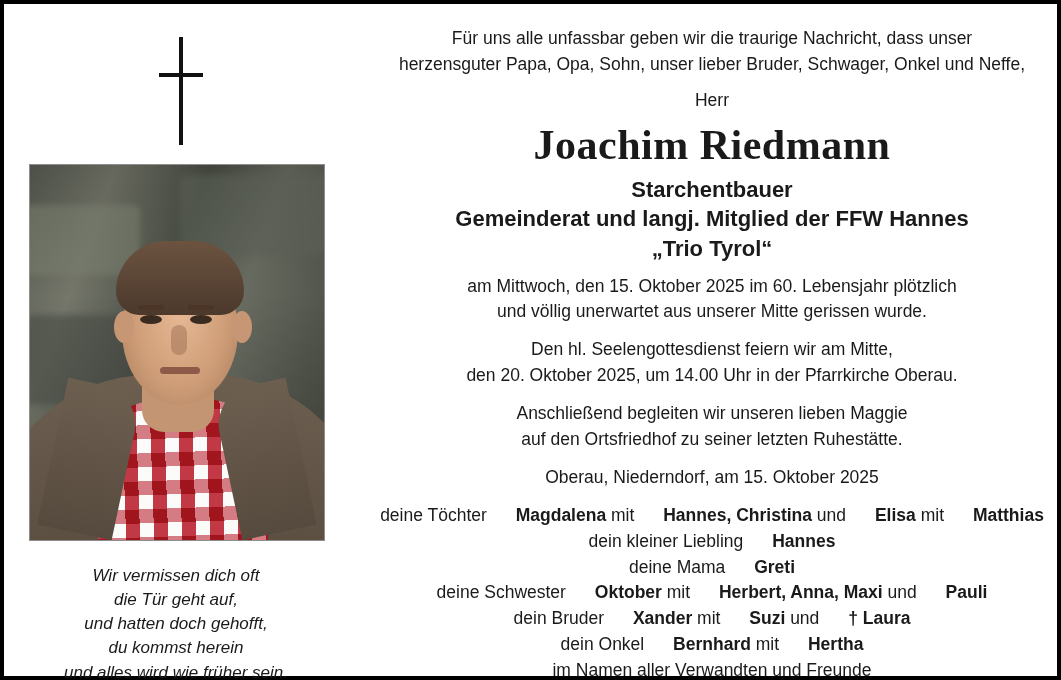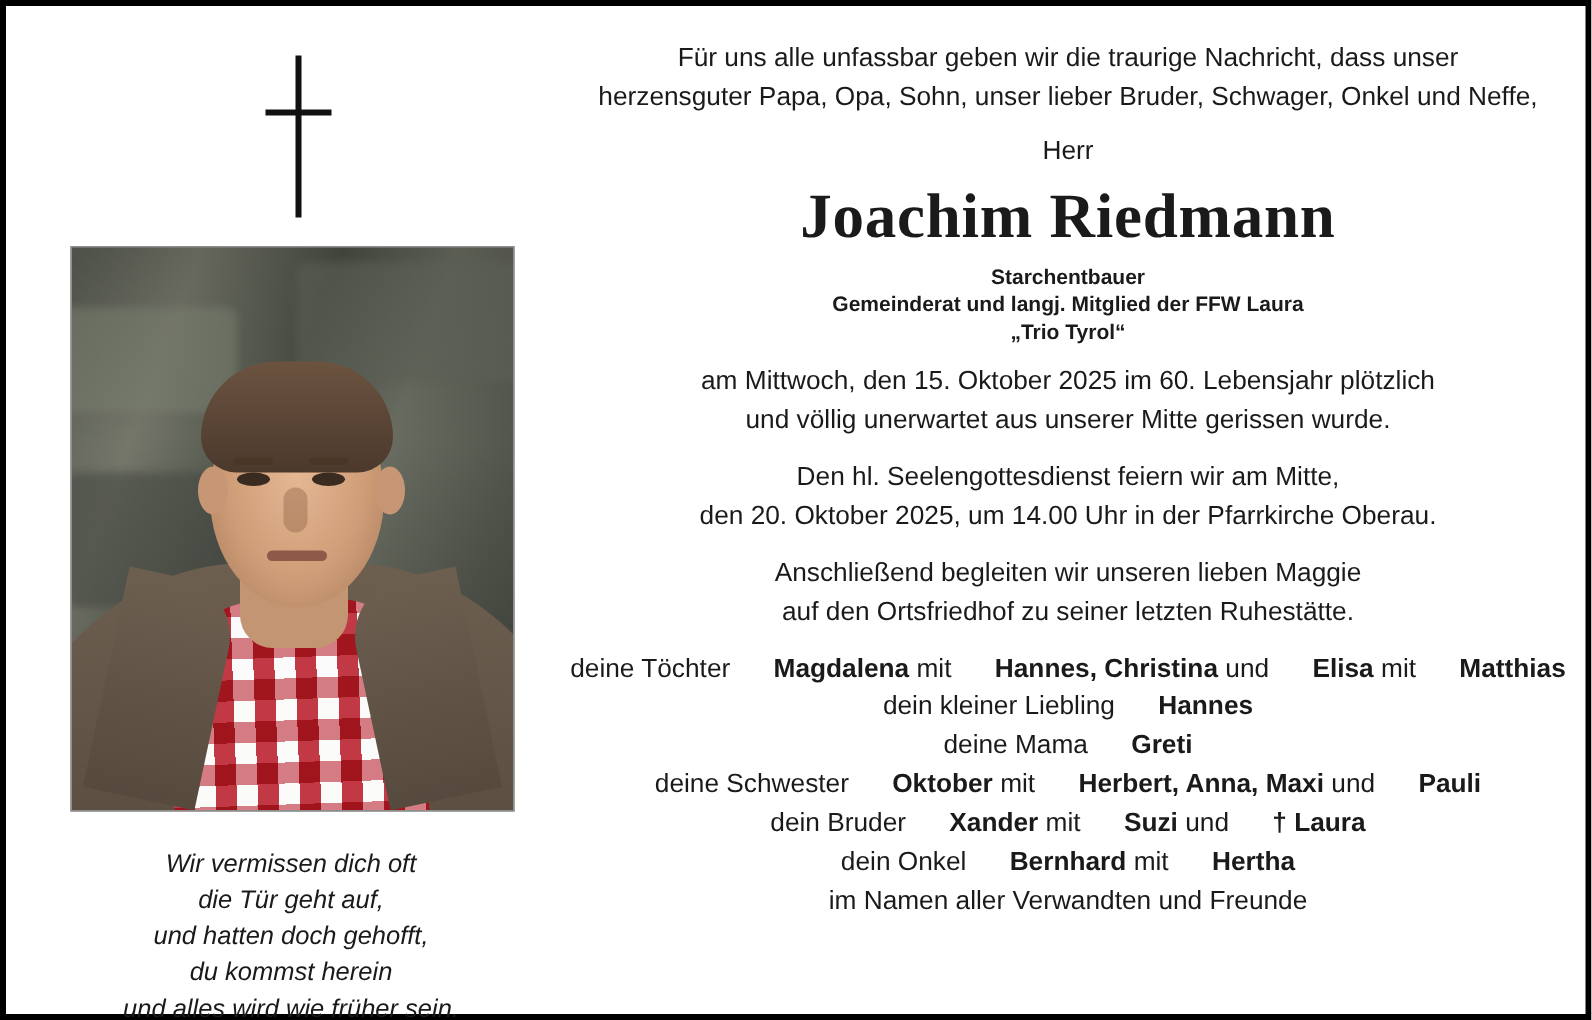--- a/index.html
+++ b/index.html
@@ -235,7 +235,7 @@
     font-family: Liberation Serif, serif;
   }
   .roles {
-    font-size: 14px;
+    font-size: 22px;
     font-weight: bold;
     line-height: 1.35;
   }

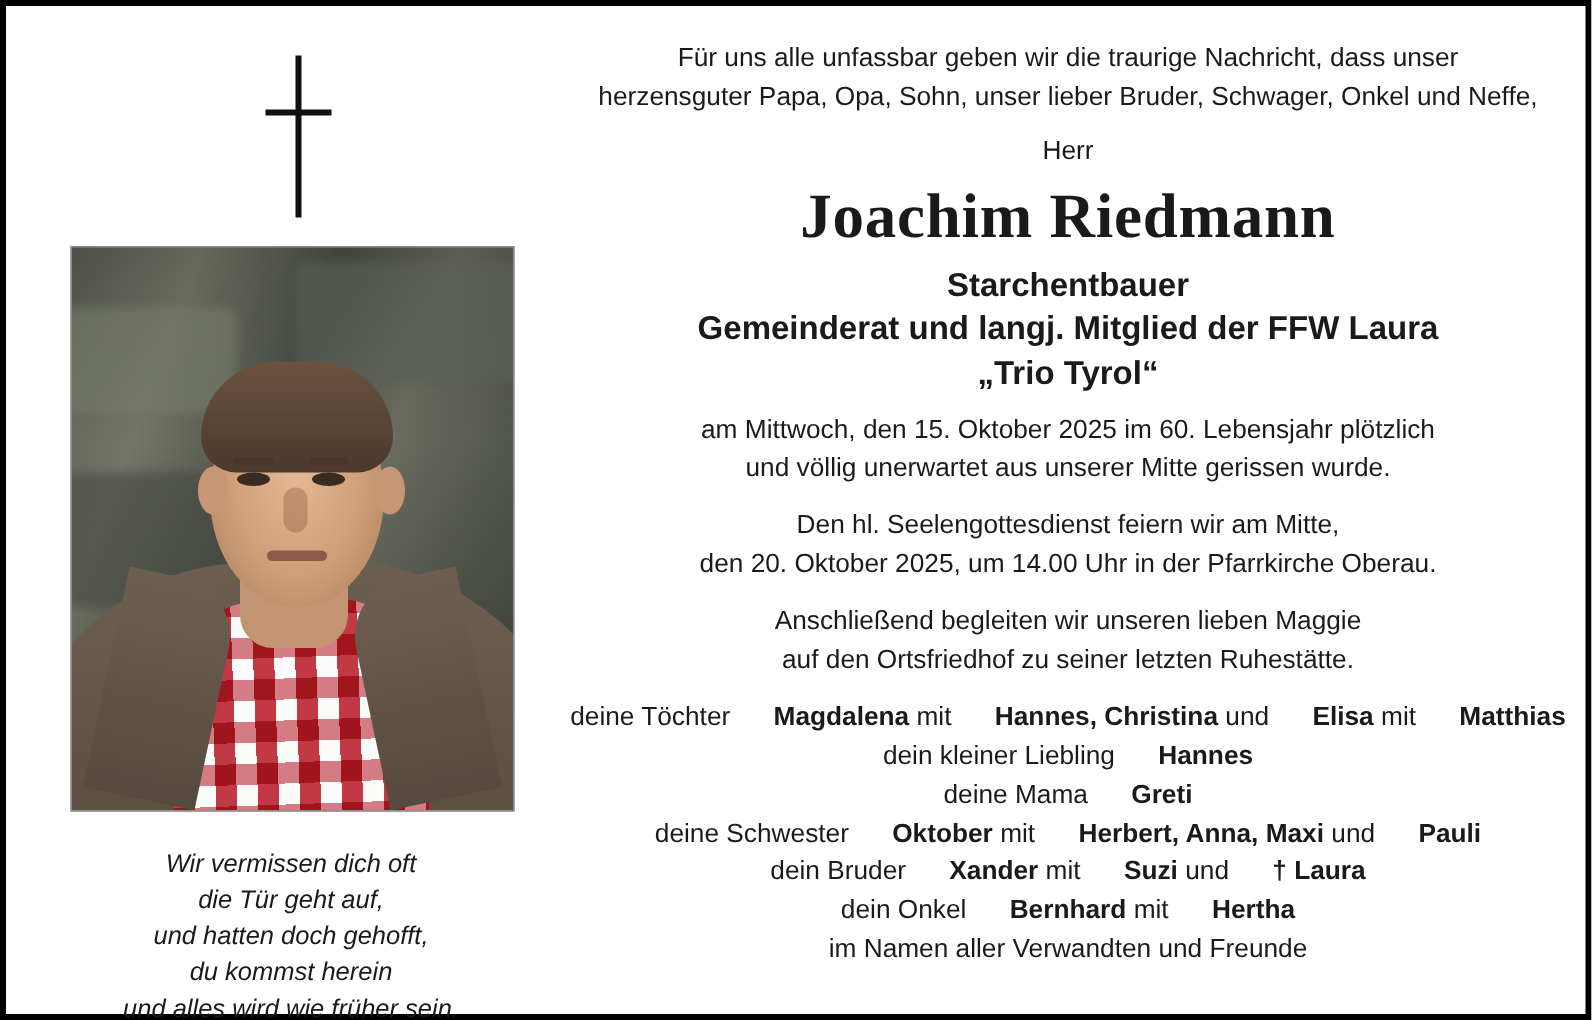--- a/index.html
+++ b/index.html
@@ -312,7 +312,7 @@
 
       <div class="roles">
         <div>Starchentbauer</div>
-        <div>Gemeinderat und langj. Mitglied der FFW Laura</div>
+        <div>Gemeinderat und langj. Mitglied der FFW Hannes</div>
         <div>„Trio Tyrol“</div>
       </div>
 

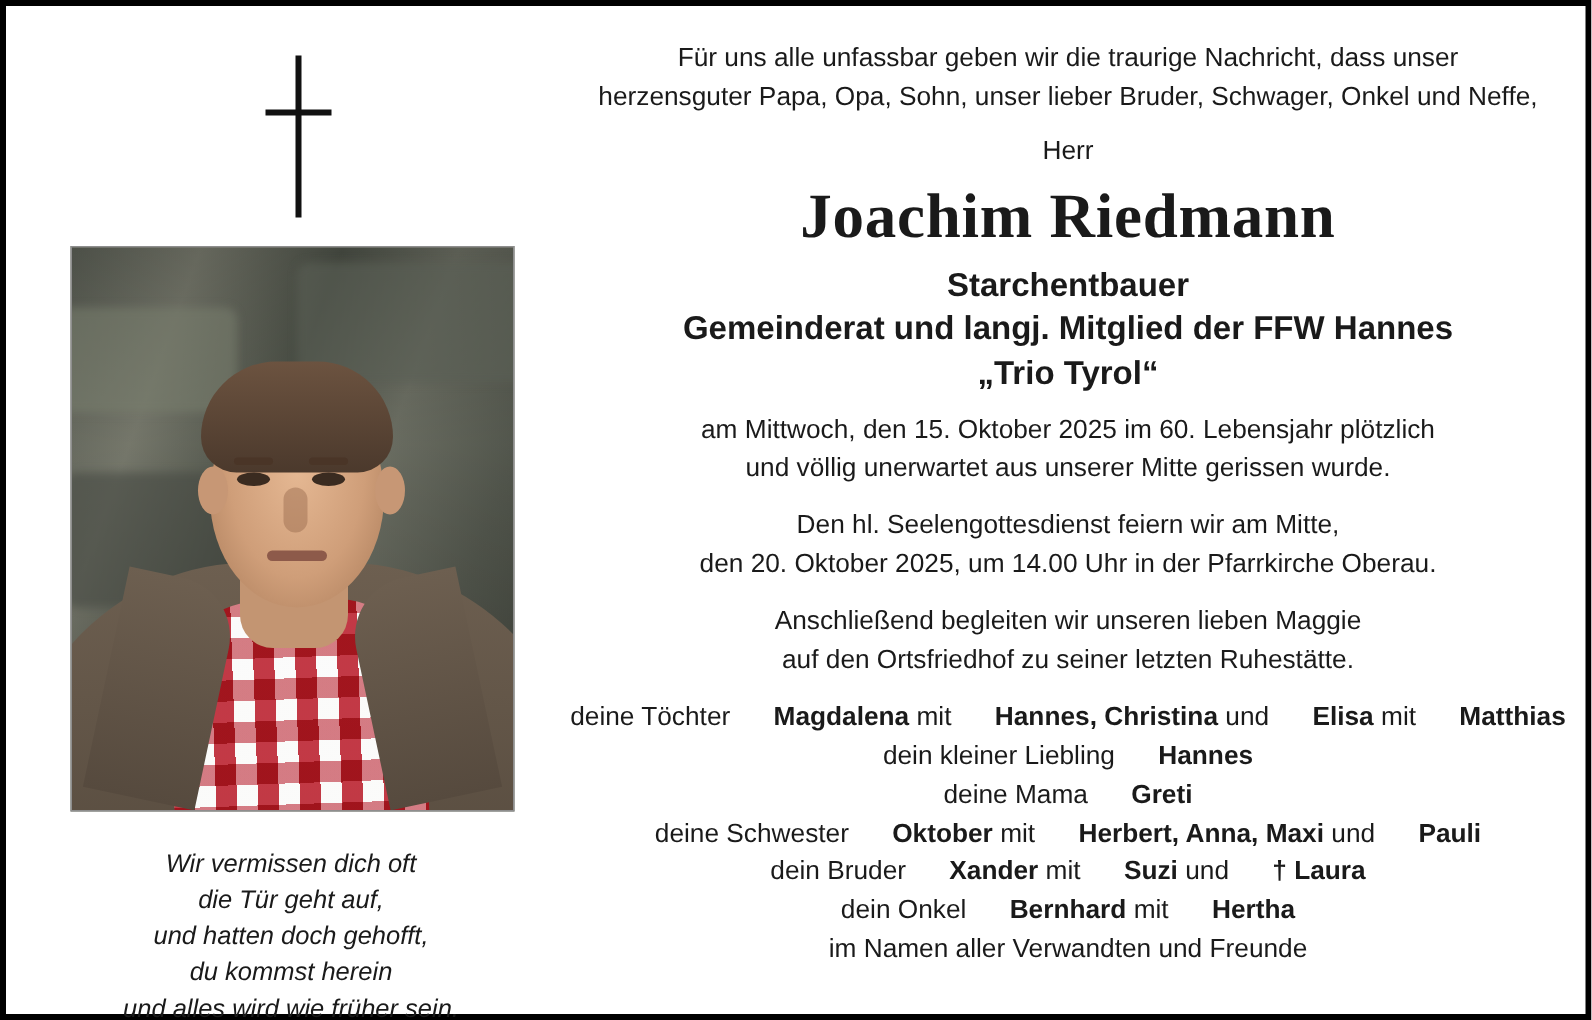--- a/index.html
+++ b/index.html
@@ -333,6 +333,7 @@
         <div>auf den Ortsfriedhof zu seiner letzten Ruhestätte.</div>
       </div>
 
+      <div class="body-txt blk">Oberau, Niederndorf, am 15. Oktober 2025</div>
 
 
       <div class="family blk">

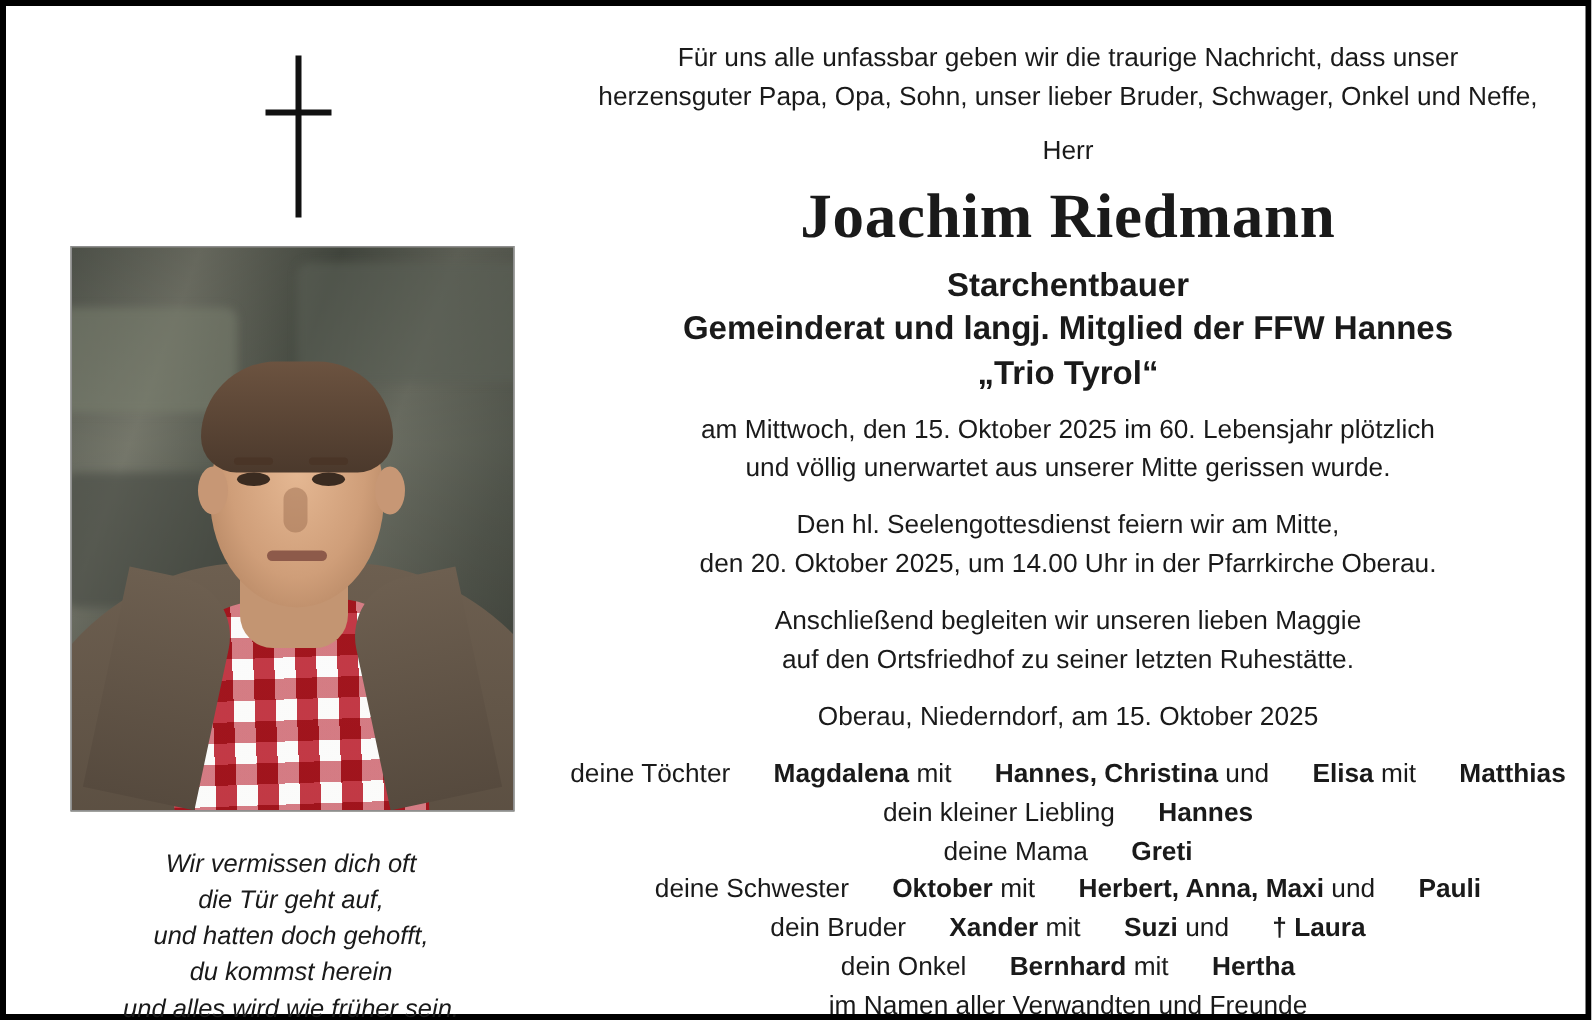--- a/index.html
+++ b/index.html
@@ -31,7 +31,7 @@
   
   .left-col {
     position: absolute;
-    left: 18px;
+    left: 0;
     top: 8px;
     width: 330px;
     height: 652px;

